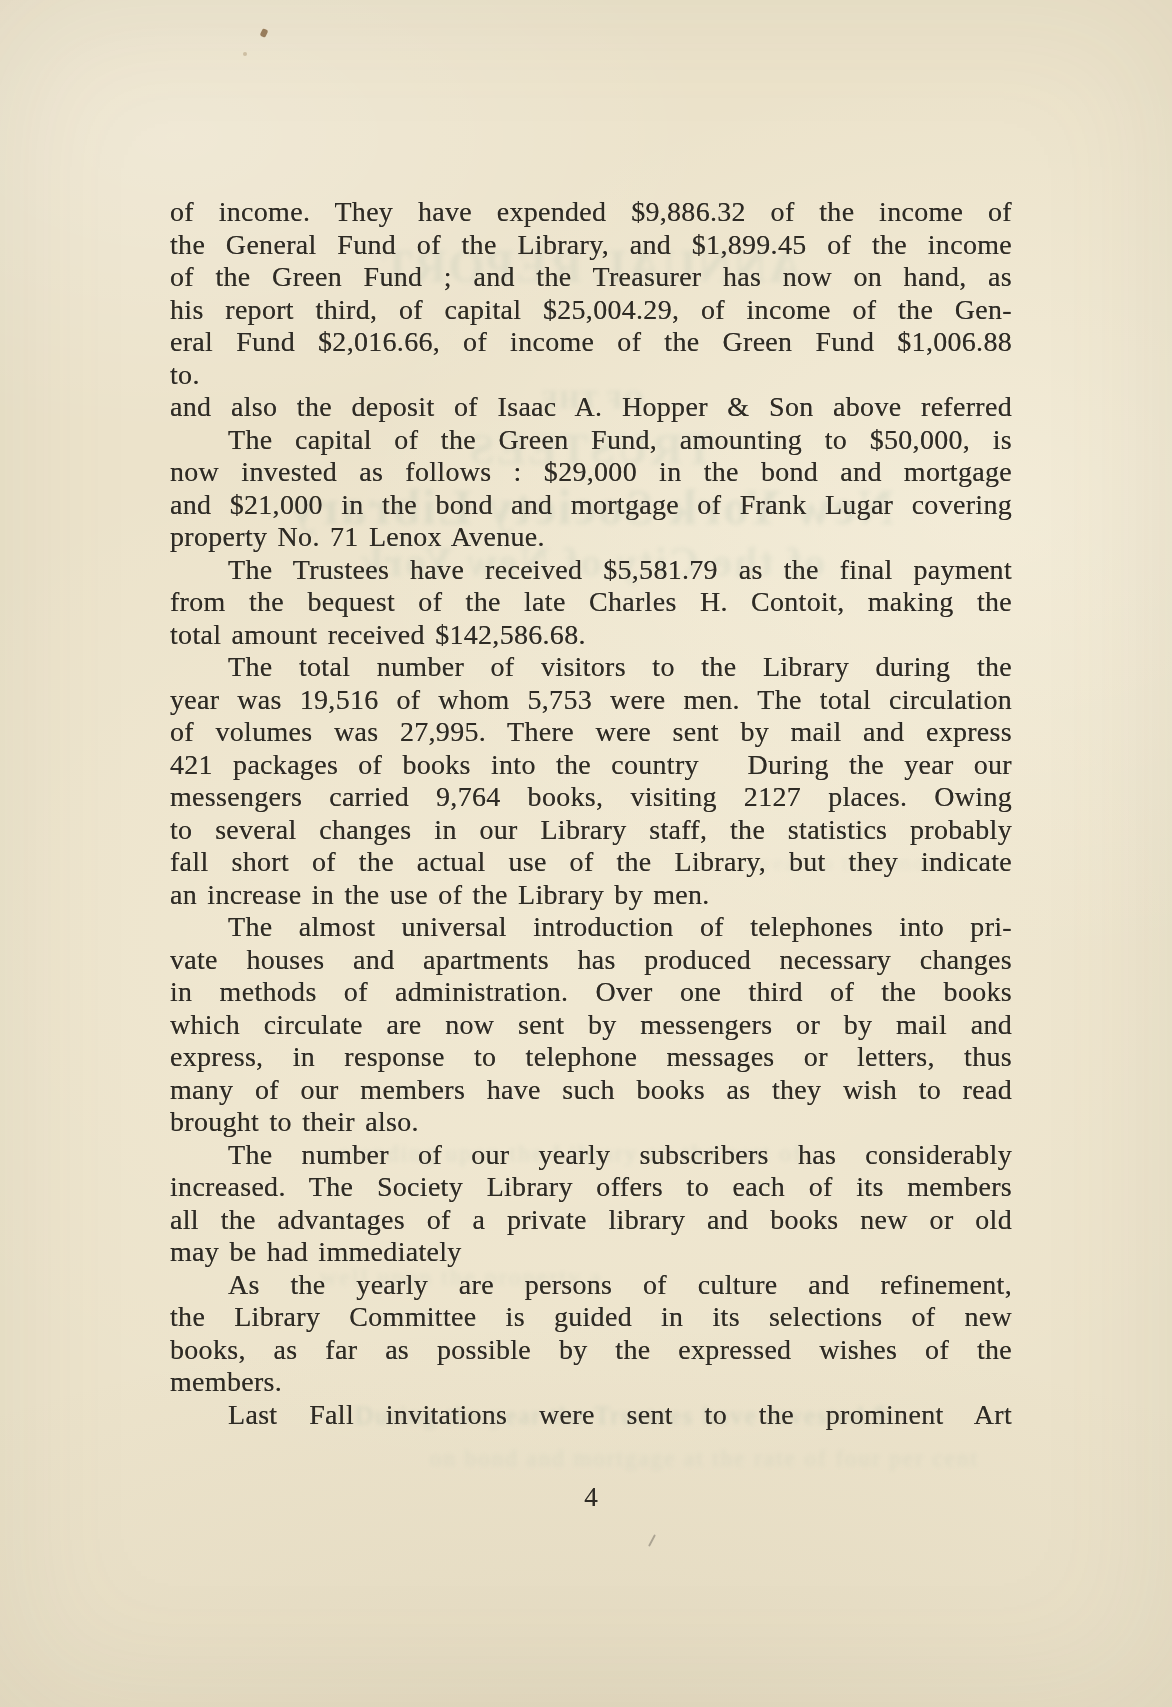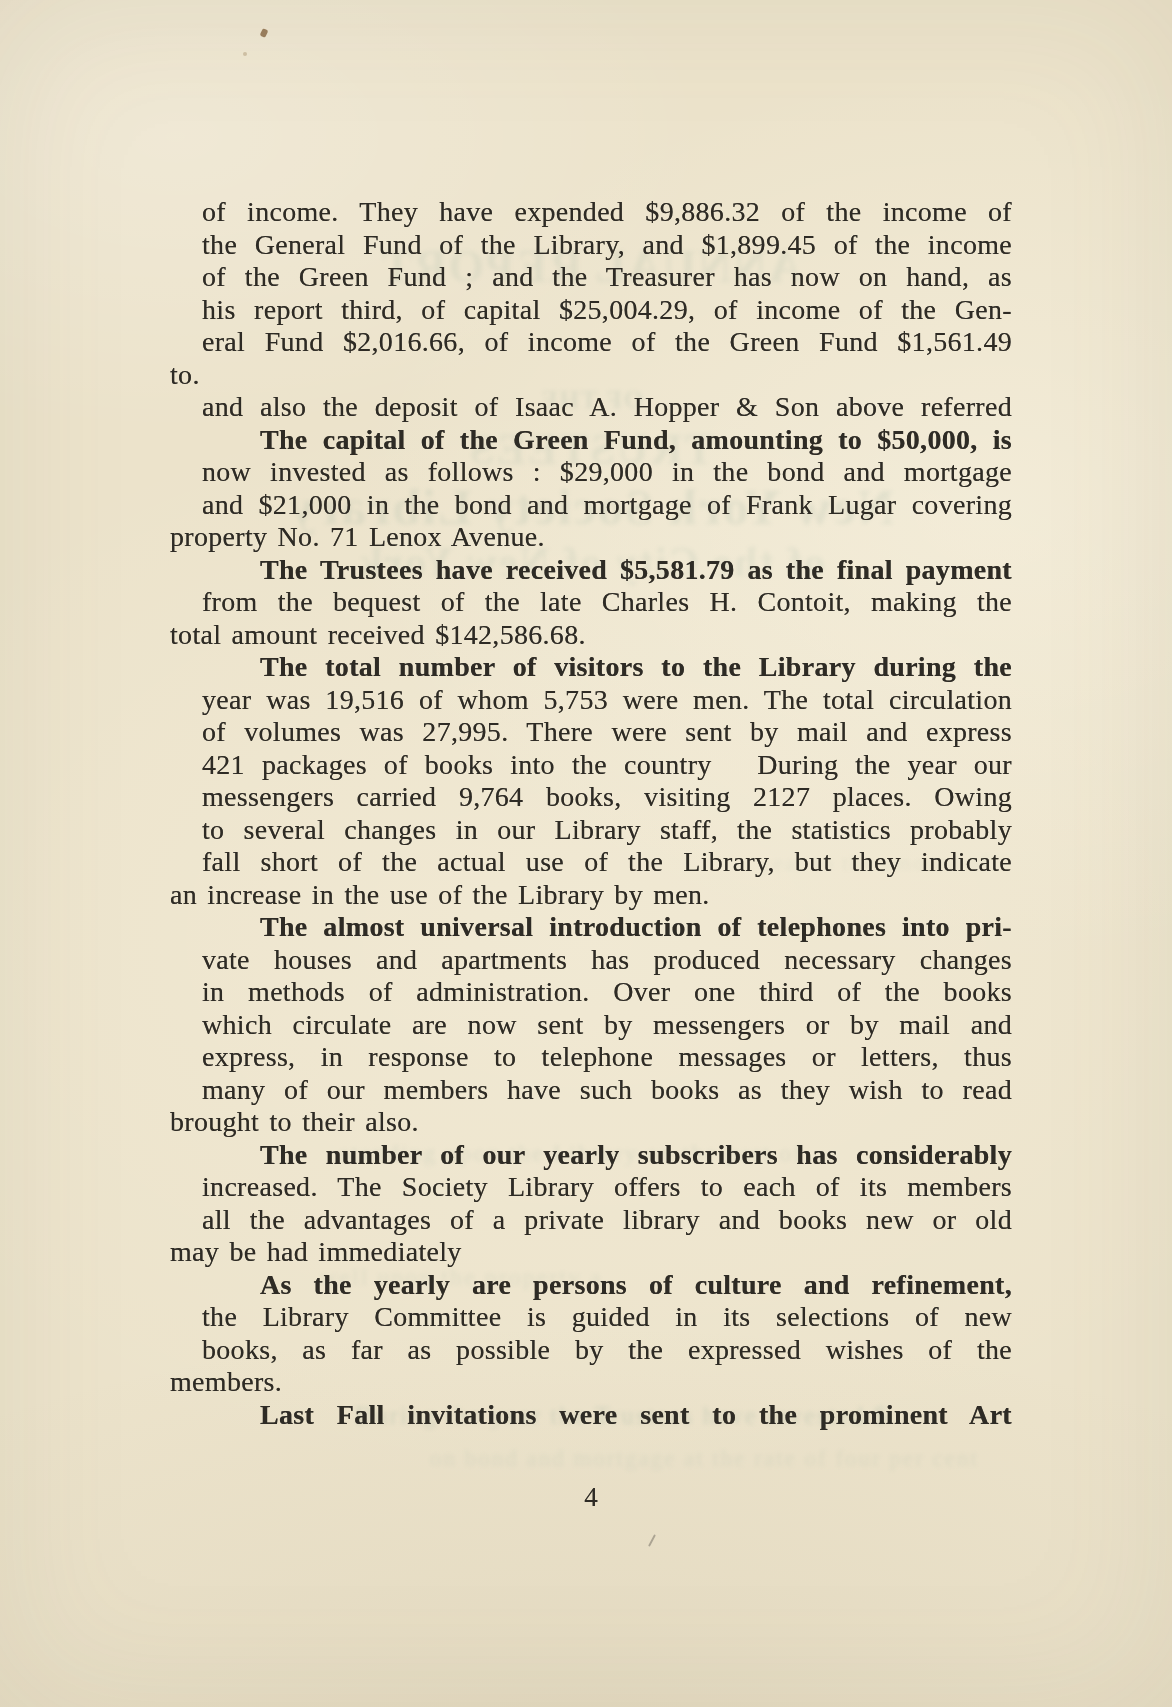--- a/index.html
+++ b/index.html
@@ -38,7 +38,7 @@
   }
   .para{margin:0;}
   .line{text-align:justify;}
-  .line.j{text-align-last:justify;margin-left:32px;}
+  .line.j{text-align-last:justify;}
   .line.ind{text-indent:58px;font-weight:bold;}
   .page-number{
     position:absolute;left:170px;top:1482px;width:842px;

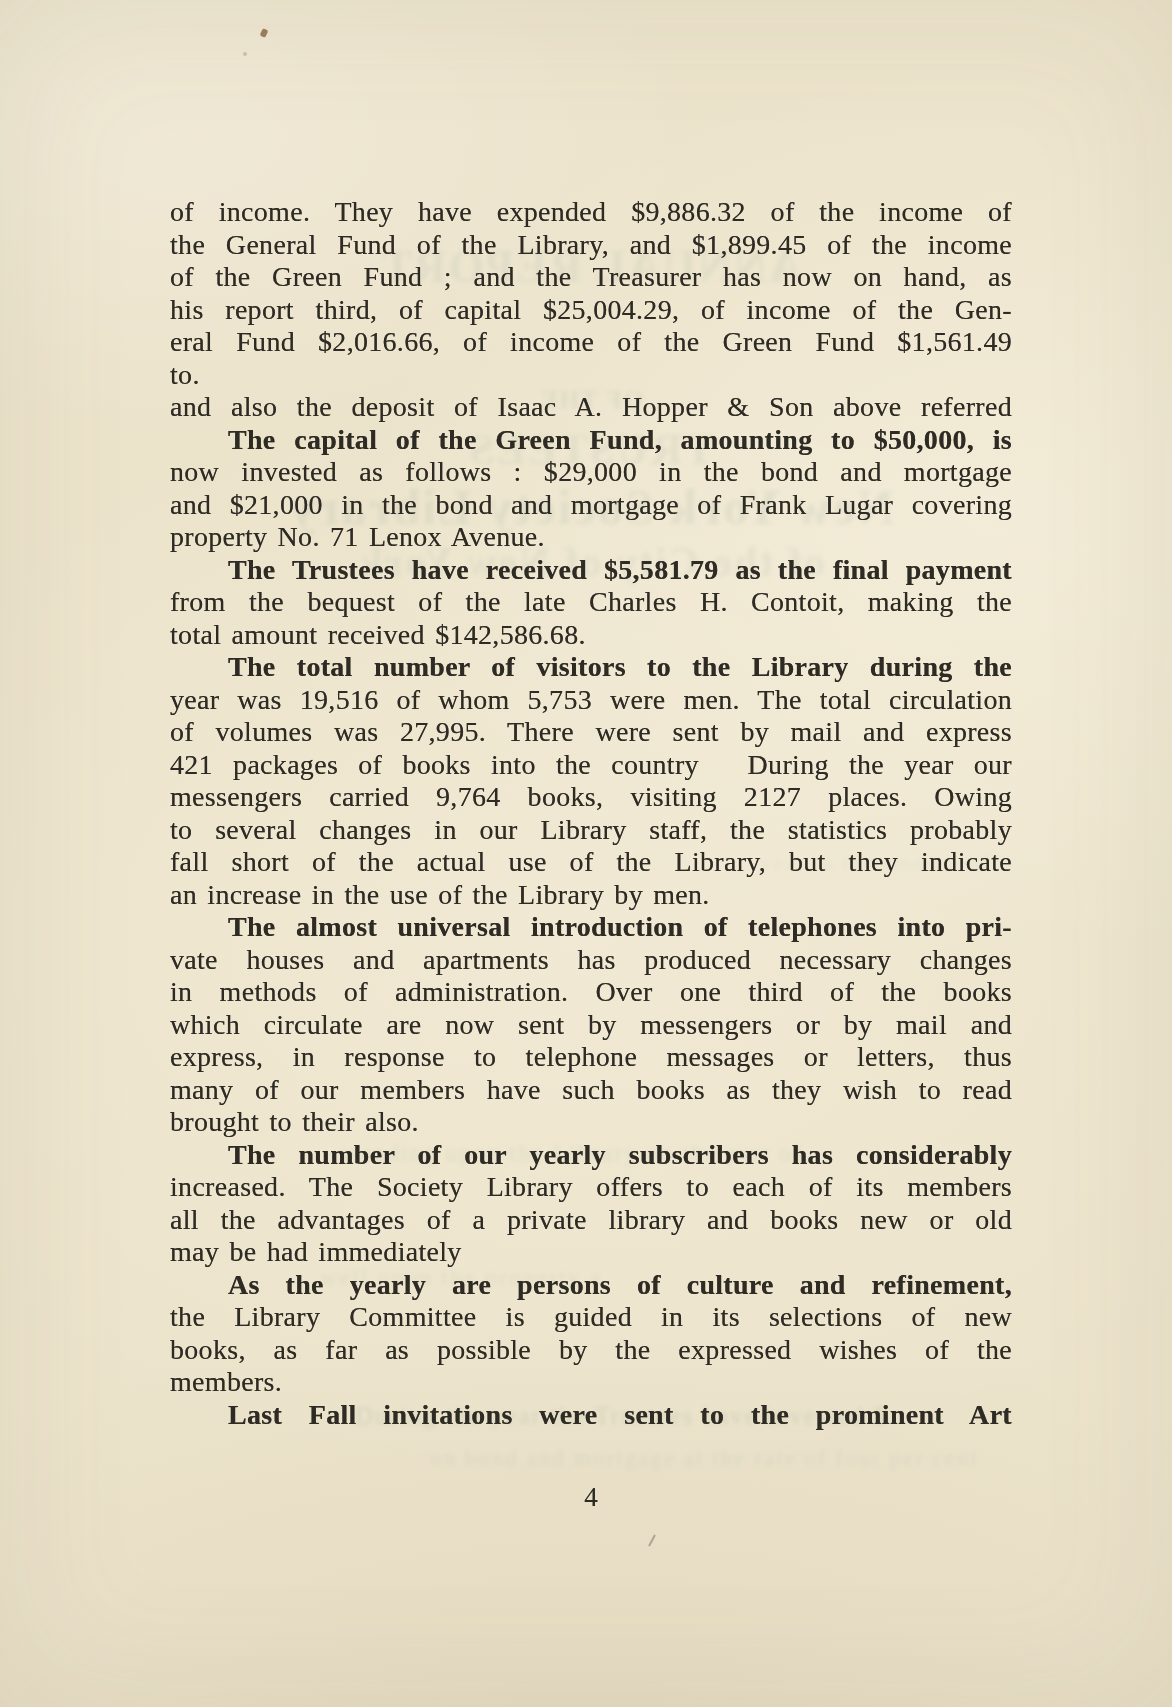--- a/index.html
+++ b/index.html
@@ -73,7 +73,7 @@
         <div class="line j">the General Fund of the Library, and $1,899.45 of the income</div>
         <div class="line j">of the Green Fund ;  and the Treasurer has now on hand, as</div>
         <div class="line j">his report third, of capital $25,004.29, of income of the Gen-</div>
-        <div class="line j">eral Fund $2,016.66, of income of the Green Fund $1,561.49</div>
+        <div class="line j">eral Fund $2,016.66, of income of the Green Fund $1,006.88</div>
         <div class="line">to.</div>
         <div class="line j">and also the deposit of Isaac A. Hopper &amp; Son above referred</div>
       </div>

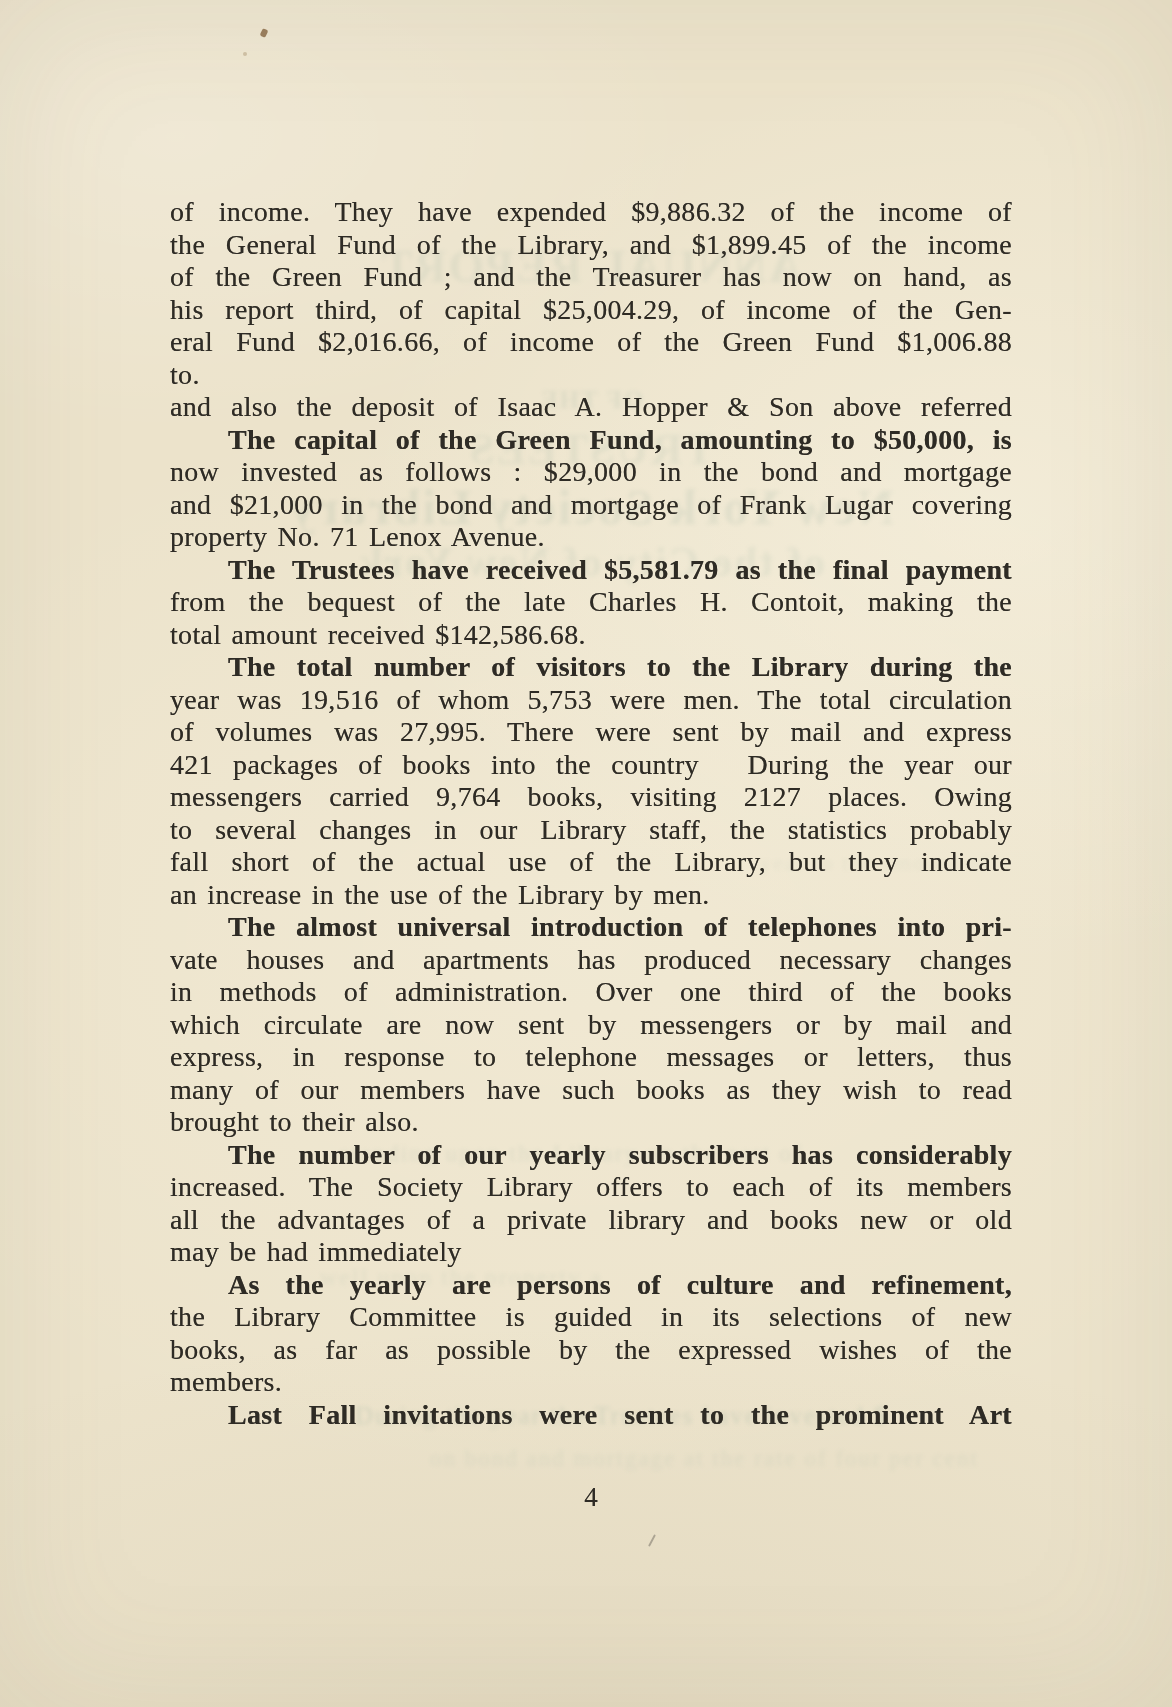--- a/index.html
+++ b/index.html
@@ -39,7 +39,7 @@
   .para{margin:0;}
   .line{text-align:justify;}
   .line.j{text-align-last:justify;}
-  .line.ind{text-indent:58px;font-weight:bold;}
+  .line.ind{text-indent:58px;}
   .page-number{
     position:absolute;left:170px;top:1482px;width:842px;
     text-align:center;font-size:27px;color:#2e2b25;

